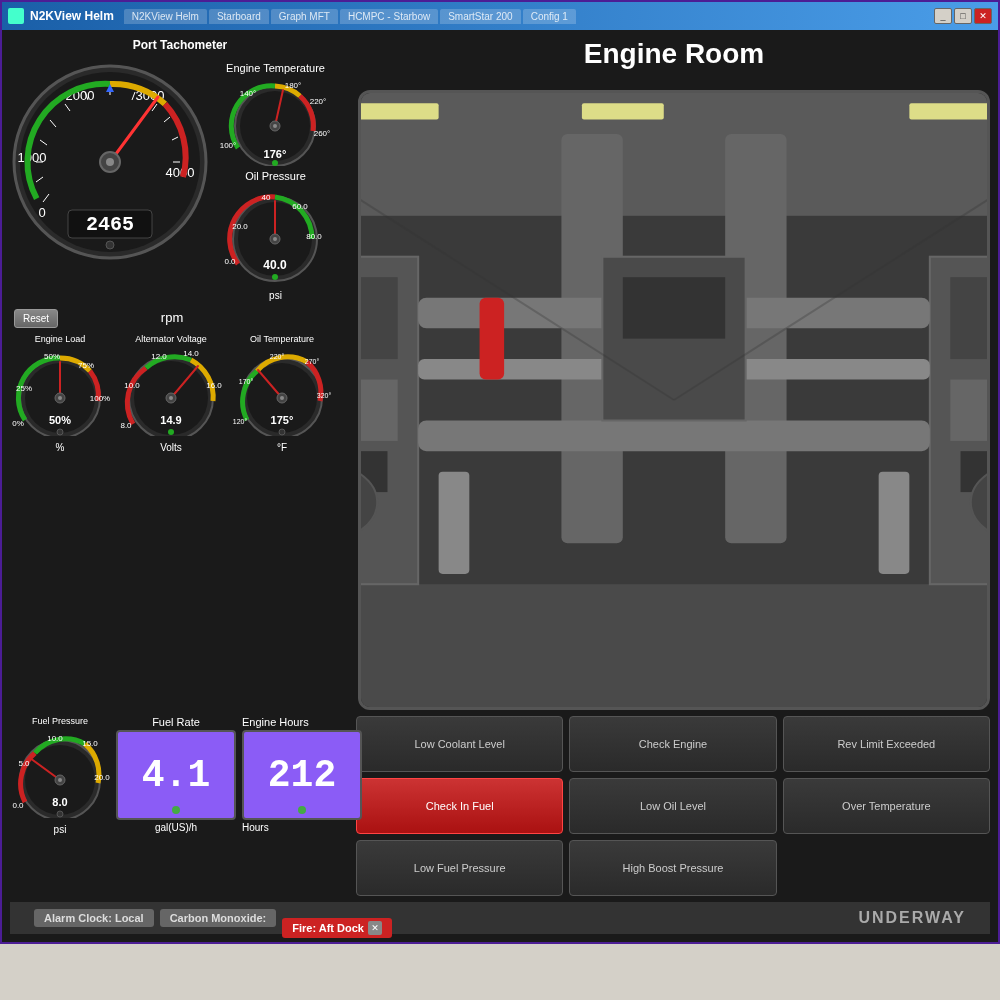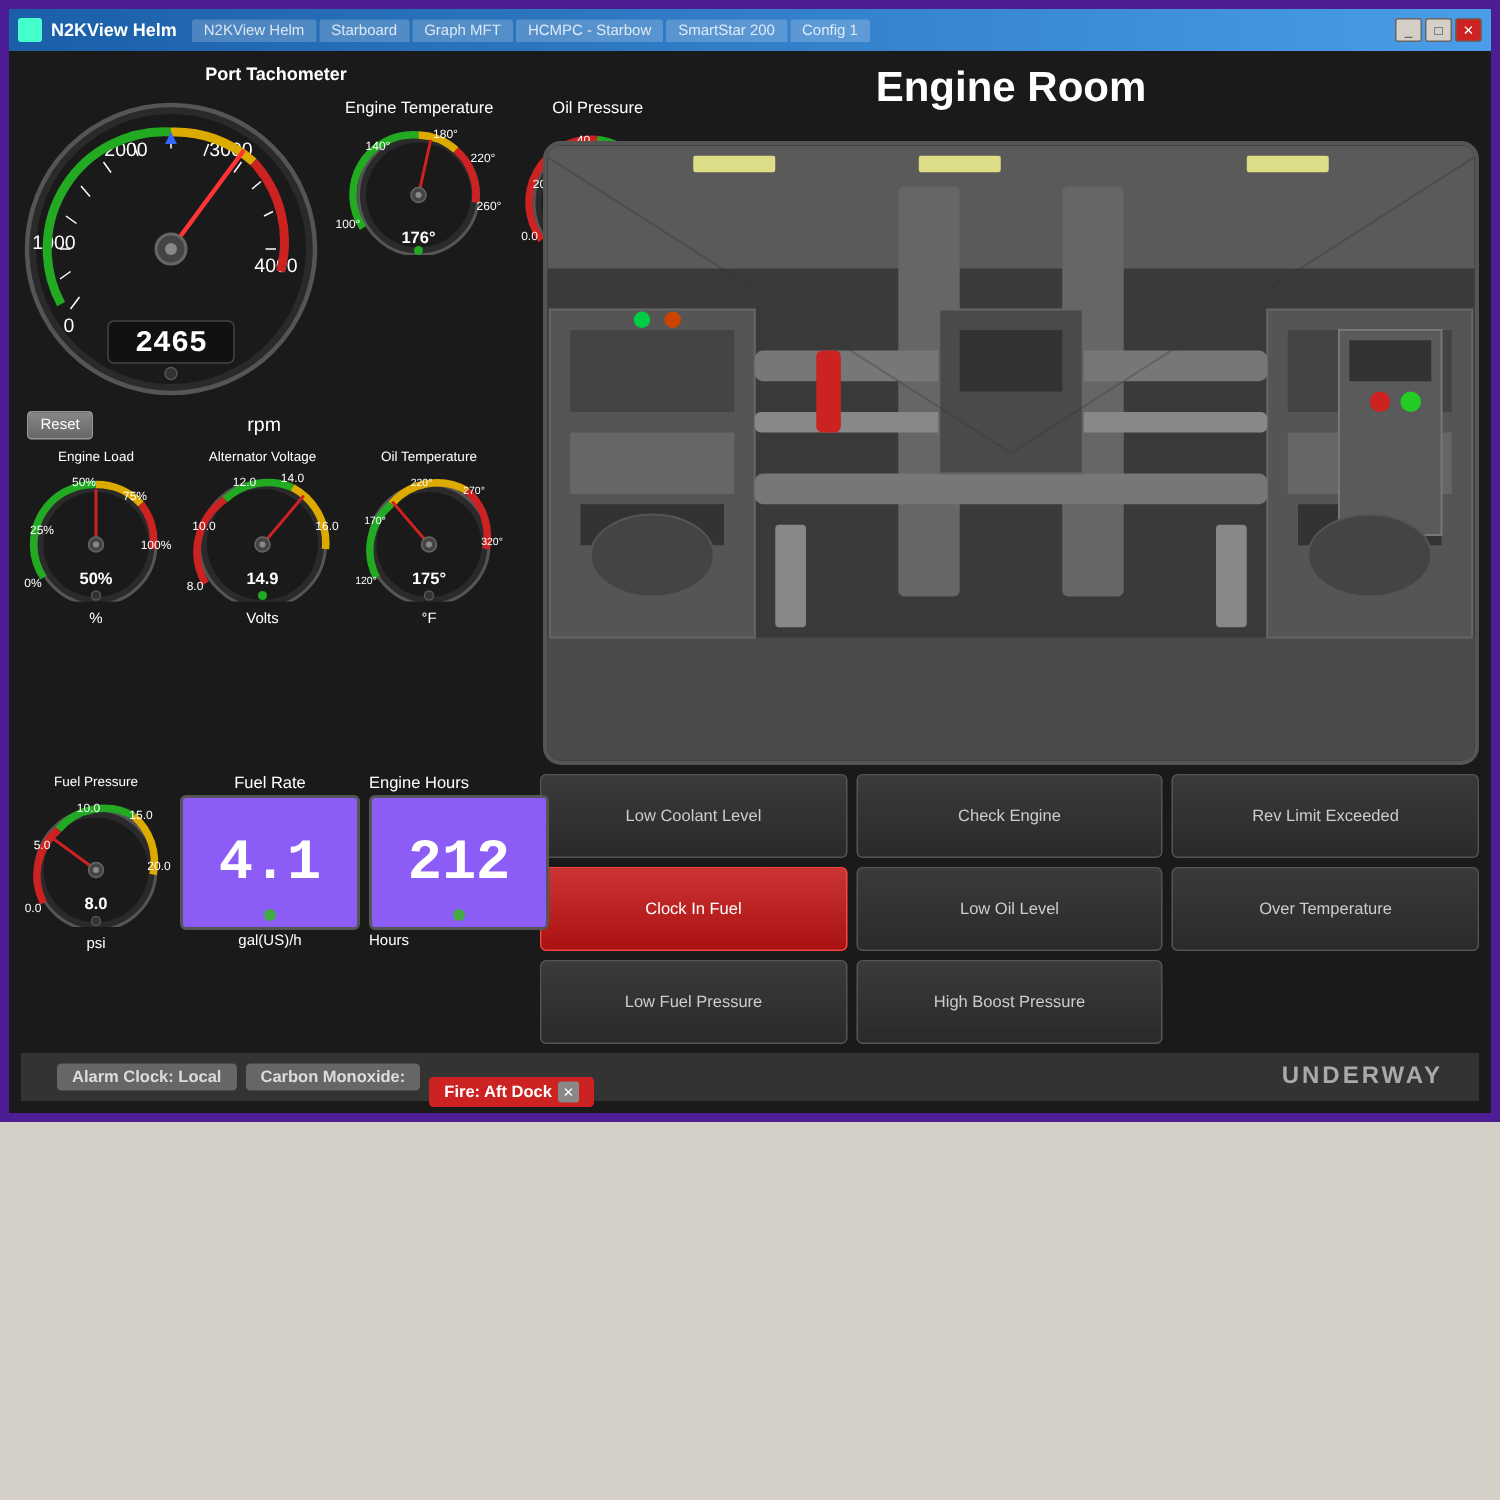--- a/index.html
+++ b/index.html
@@ -14,9 +14,9 @@
     
     .window-chrome {
       width: 1000px;
-      height: 748px;
+      height: 944px;
       background: #ece9d8;
-      border: 6px solid #4c1d95;
+      border: 2px solid #4c1d95;
       display: flex;
       flex-direction: column;
     }

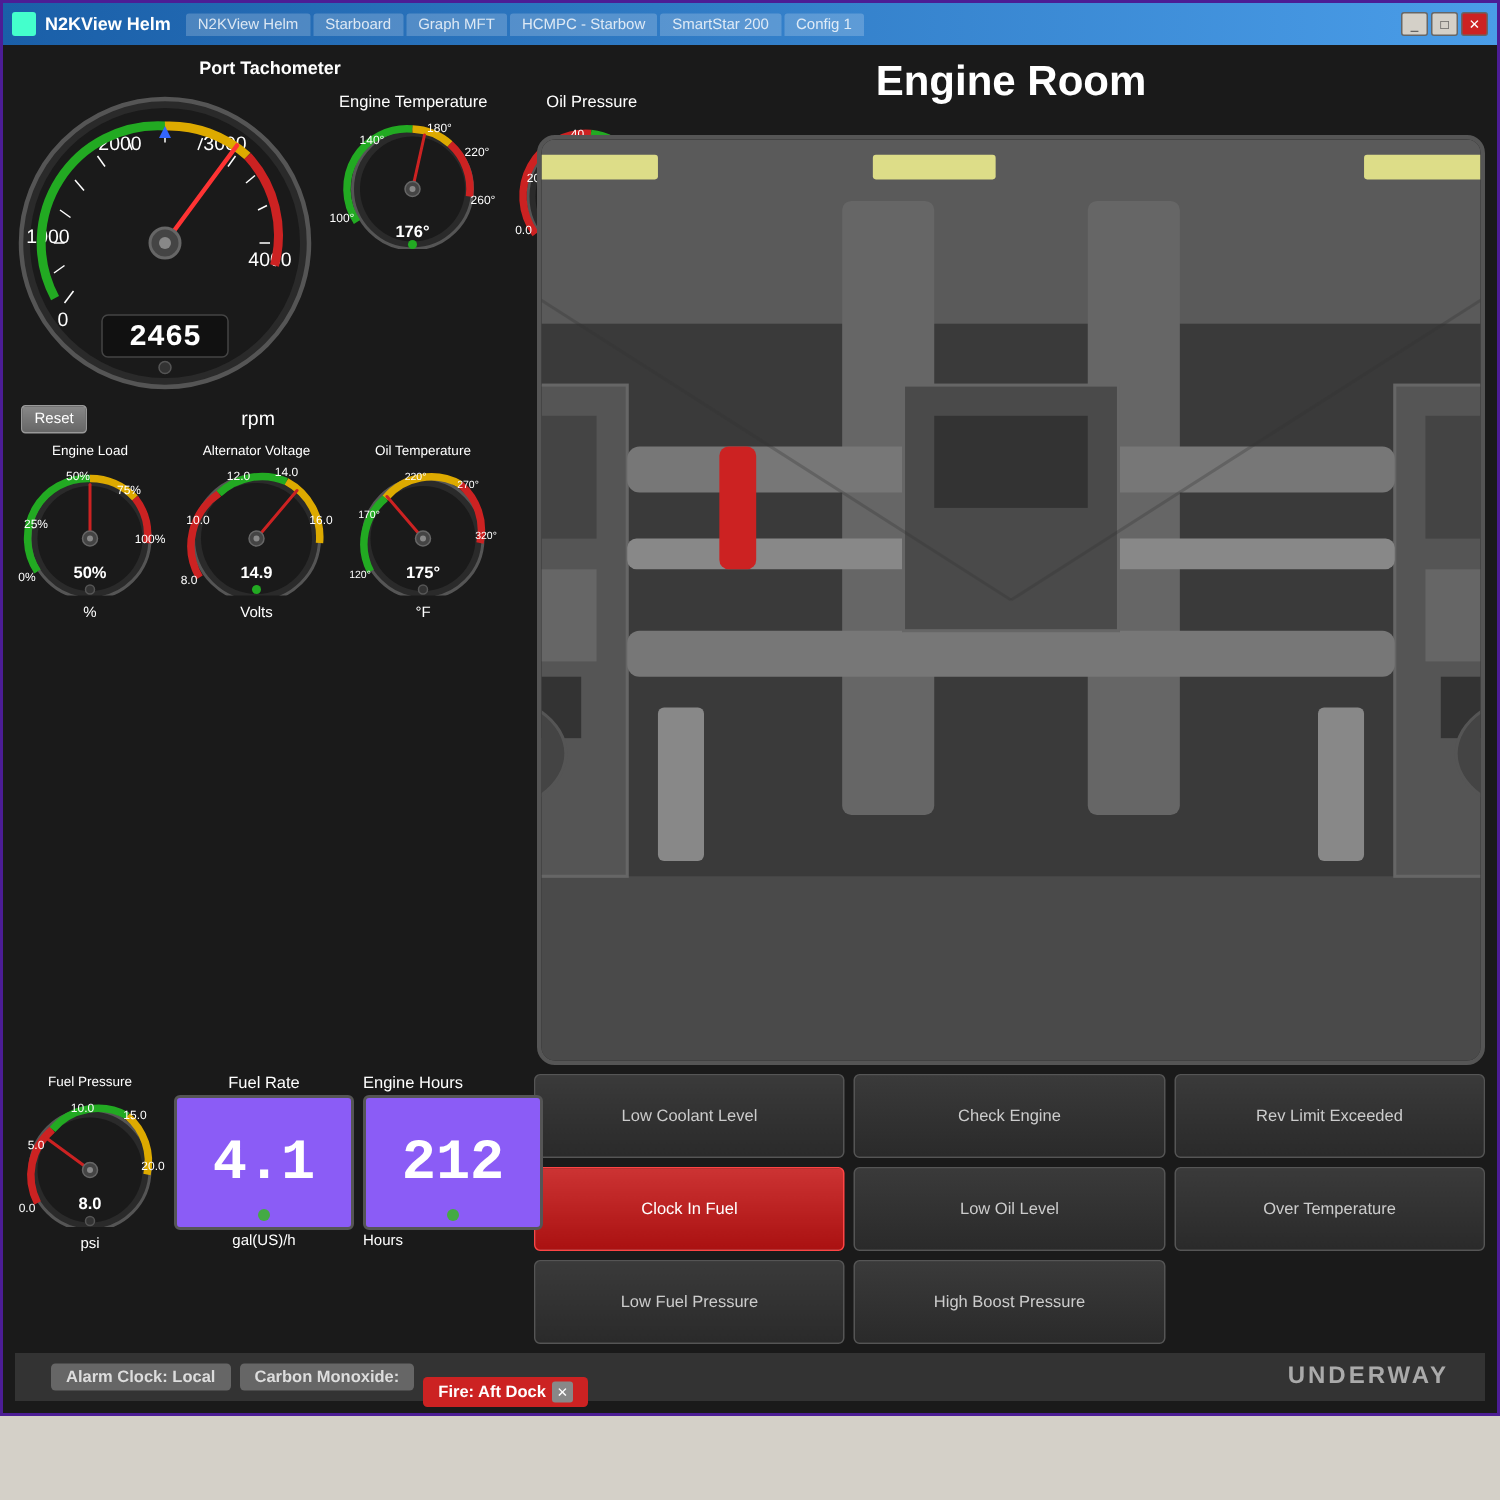--- a/index.html
+++ b/index.html
@@ -317,7 +317,7 @@
 
     .tach-right {
       display: flex;
-      flex-direction: row;
+      flex-direction: column;
       gap: 4px;
     }
   </style>

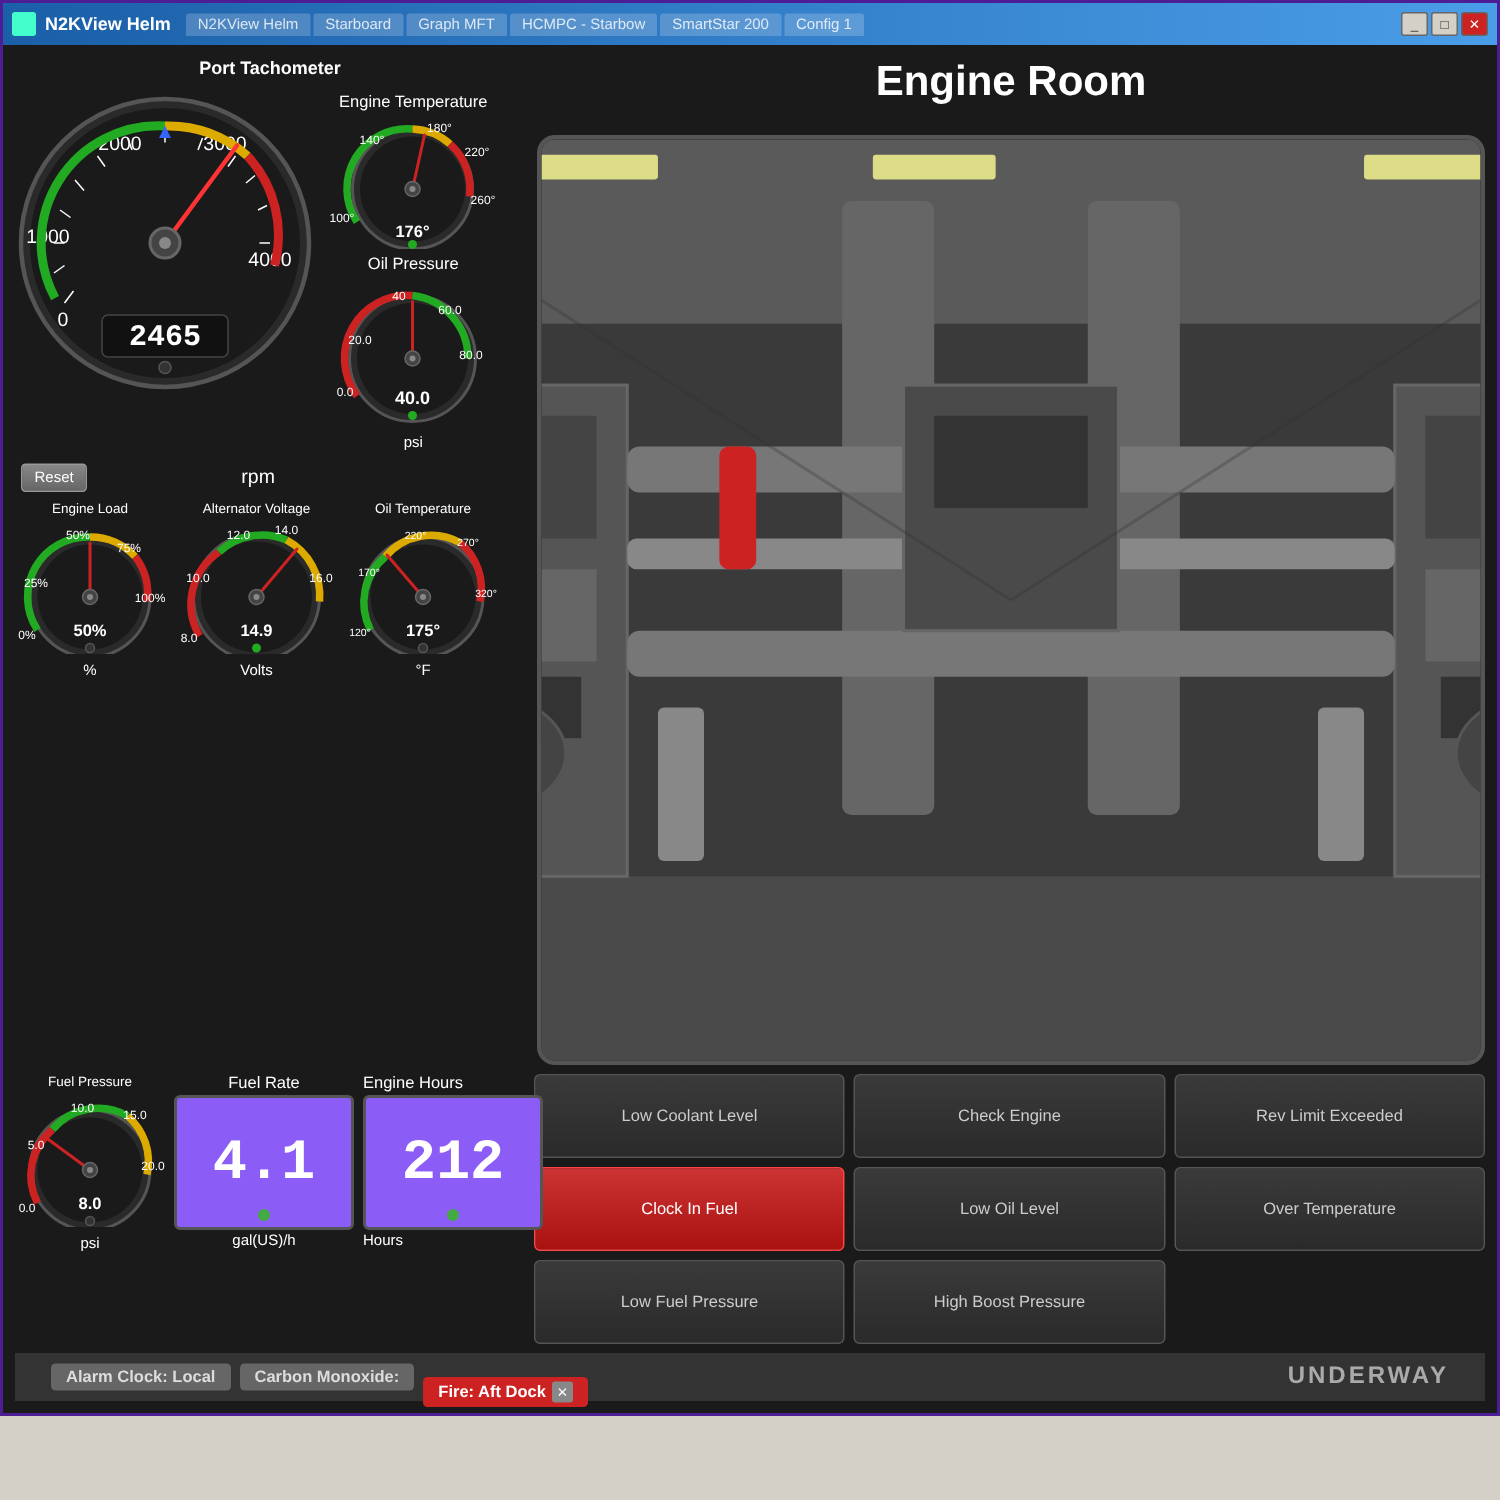--- a/index.html
+++ b/index.html
@@ -655,7 +655,7 @@
         <button class="alarm-btn">Low Coolant Level</button>
         <button class="alarm-btn">Check Engine</button>
         <button class="alarm-btn">Rev Limit Exceeded</button>
-        <button class="alarm-btn active-alarm">Clock In Fuel</button>
+        <button class="alarm-btn active-alarm">Check In Fuel</button>
         <button class="alarm-btn">Low Oil Level</button>
         <button class="alarm-btn">Over Temperature</button>
         <button class="alarm-btn">Low Fuel Pressure</button>

